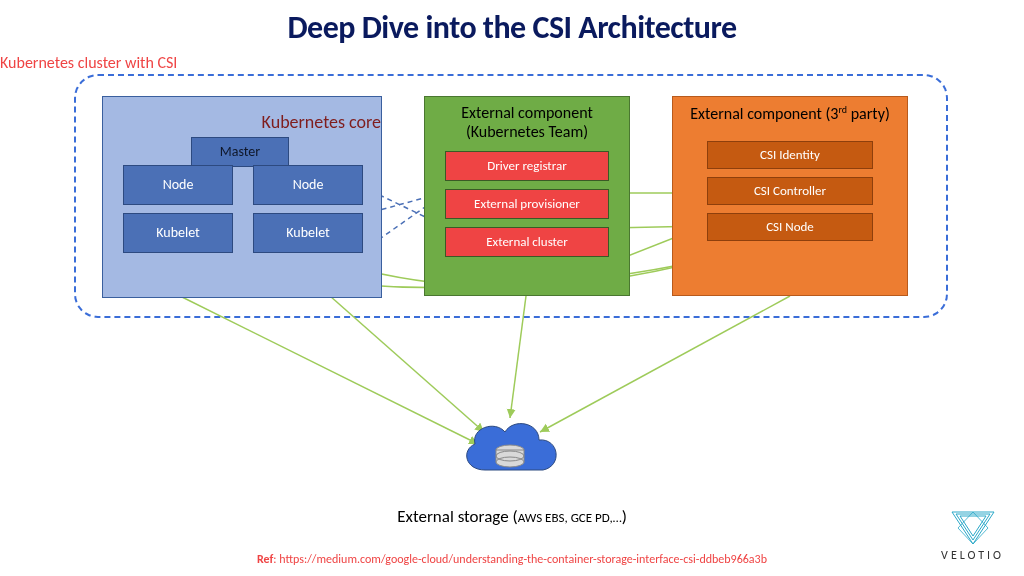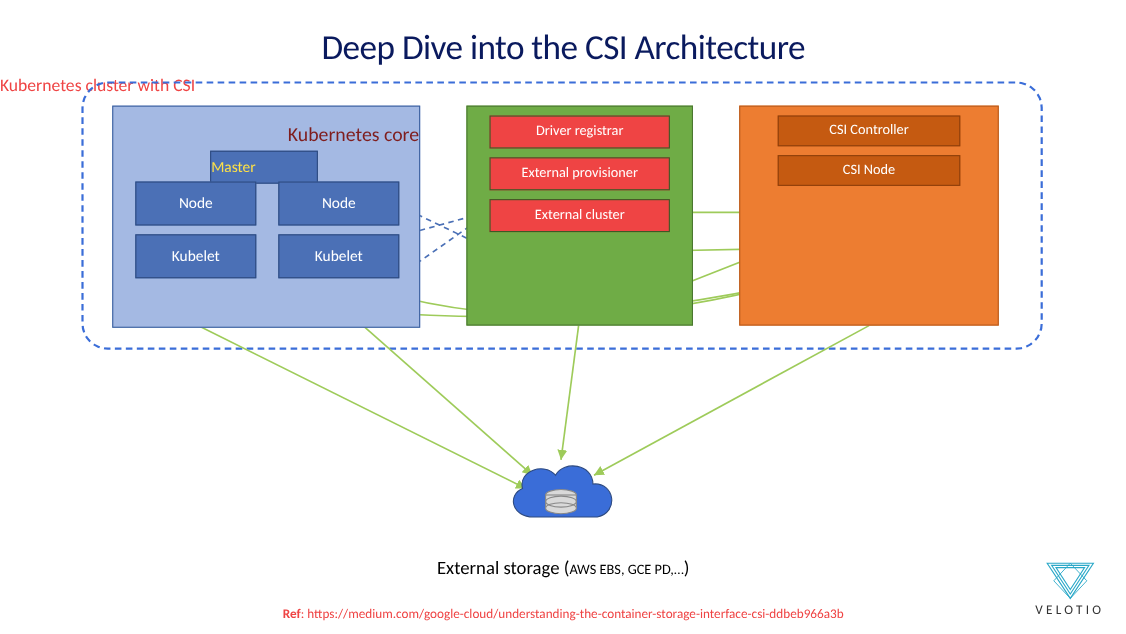--- a/index.html
+++ b/index.html
@@ -3,7 +3,7 @@
 <meta charset="utf-8">
 <style>
   html,body{margin:0;padding:0;width:1024px;height:576px;font-family:Calibri,Arial,sans-serif;background:#fff;overflow:hidden}
-  .title{font-size:32px;font-weight:400;text-align:center;color:#0a1a5e;margin-top:24px;letter-spacing:-0.5px}
+  .title{font-size:32px;font-weight:700;text-align:center;color:#0a1a5e;margin-top:8px;letter-spacing:-0.5px}
   .cluster-label{text-align:left;font-size:16px;color:#ef4444;margin-top:6px}
   .cluster{position:absolute;left:74px;top:74px;width:870px;height:240px;border:2px dashed #3a6dd8;border-radius:24px}
   

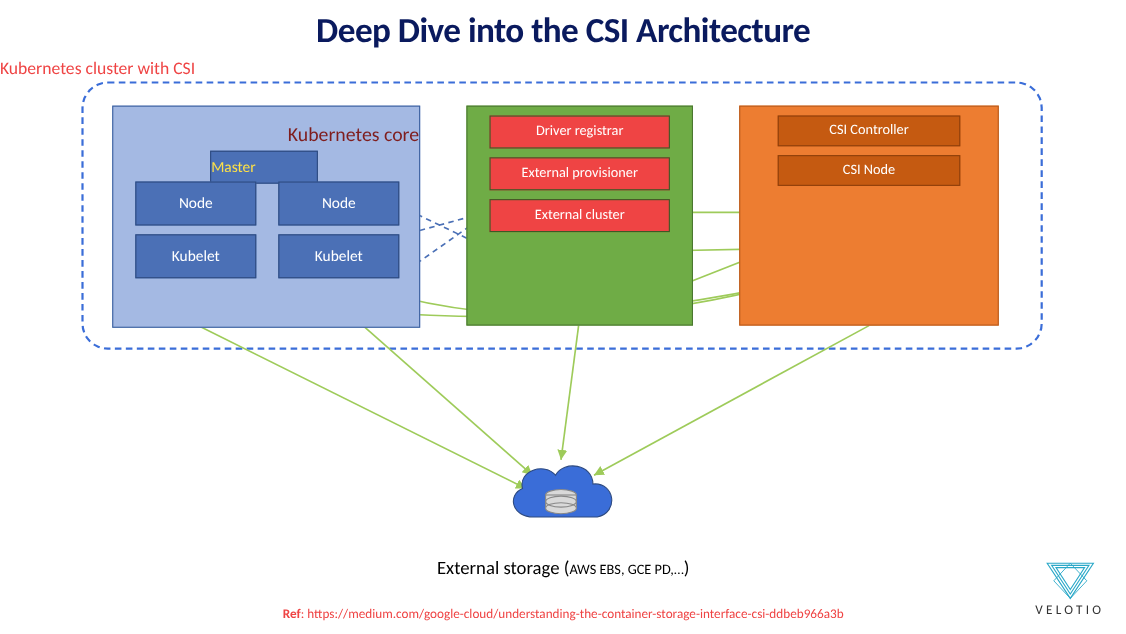--- a/index.html
+++ b/index.html
@@ -93,6 +93,7 @@
 </div>
 
 <div class="extgreen">
+  <div class="hdr">External component (Kubernetes Team)</div>
   <div class="gbox">Driver registrar</div>
   <div class="gbox">External provisioner</div>
   <div class="gbox">External cluster</div>

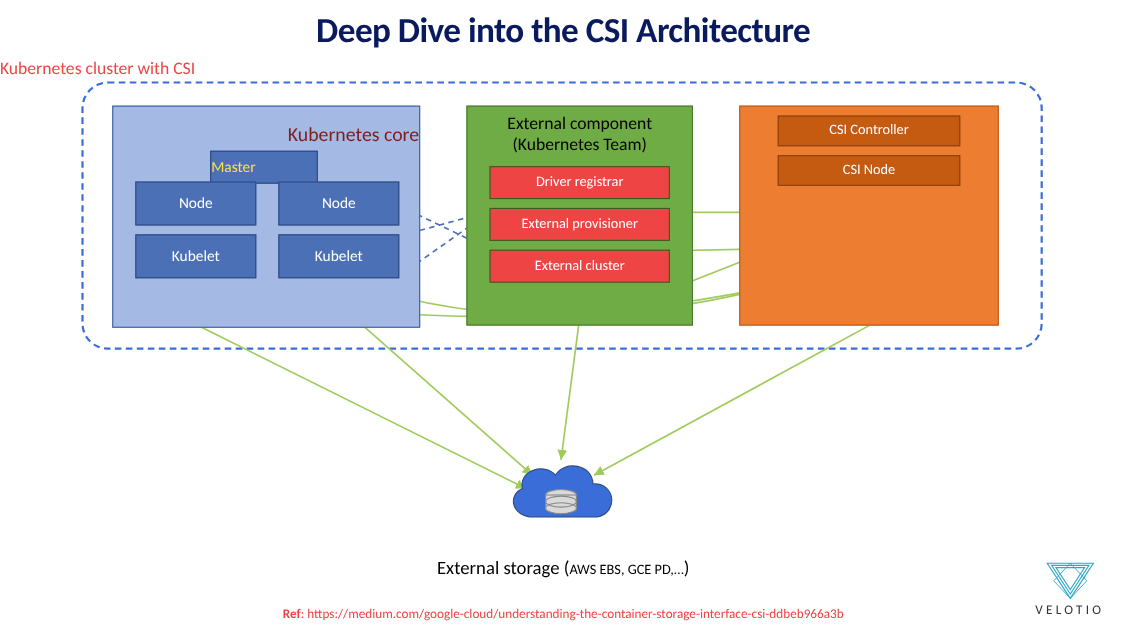--- a/index.html
+++ b/index.html
@@ -100,6 +100,9 @@
 </div>
 
 <div class="extorange">
+  <div class="hdr">
+    <span>External component (3</span><sup>rd</sup><span> party)</span>
+  </div>
   <div class="obox">CSI Controller</div>
   <div class="obox">CSI Node</div>
 </div>

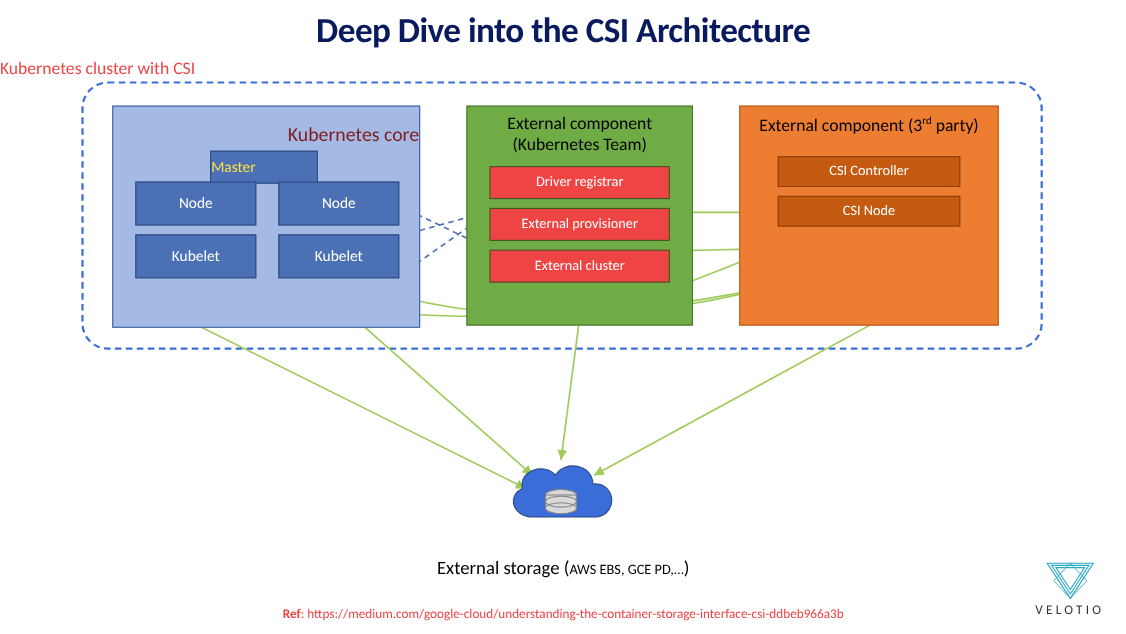--- a/index.html
+++ b/index.html
@@ -9,7 +9,7 @@
   
   .k8score{position:absolute;left:102px;top:96px;width:278px;height:200px;background:#a4b9e3;border:1px solid #3a5f9e}
   .k8score .hdr{text-align:right;font-size:18px;color:#7f1d1d;margin-top:14px}
-  .masterbox{position:absolute;left:88px;top:40px;width:96px;height:28px;background:#4b70b6;border:1px solid #2d4a80;color:#fde047;font-size:14px;line-height:28px}
+  .masterbox{position:absolute;left:88px;top:40px;width:96px;height:28px;background:#4b70b6;border:1px solid #2d4a80;color:#0f172a;font-size:14px;text-align:center;line-height:28px}
   .nodecol{position:absolute;top:68px;width:110px}
   .nodecol.left{left:20px}
   .nodecol.right{left:150px}

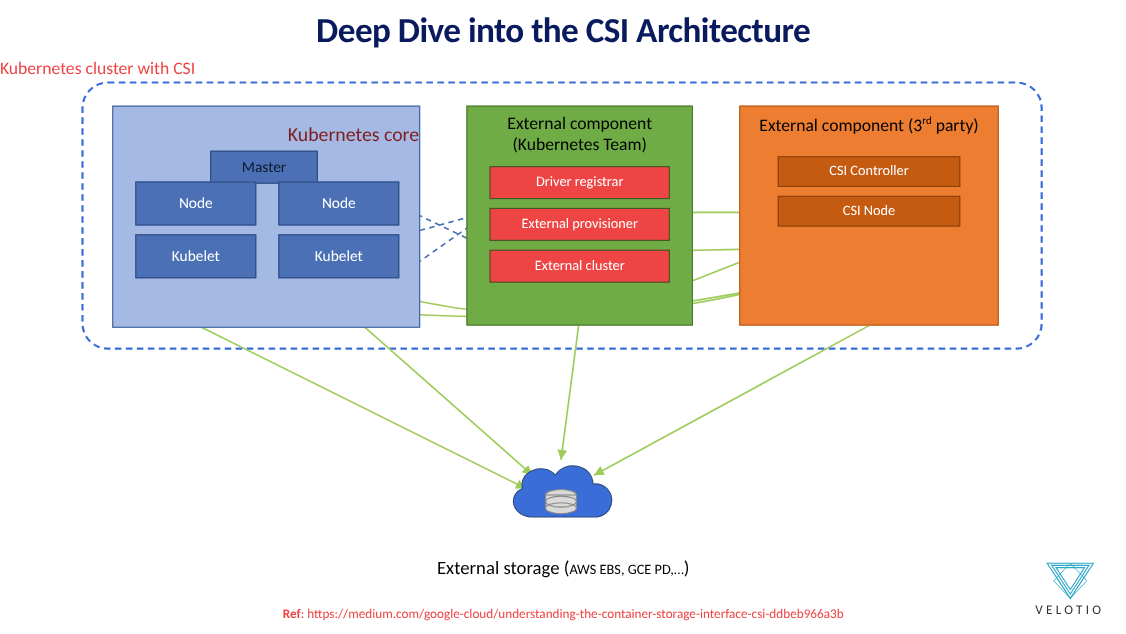--- a/index.html
+++ b/index.html
@@ -103,6 +103,7 @@
   <div class="hdr">
     <span>External component (3</span><sup>rd</sup><span> party)</span>
   </div>
+  <div class="obox">CSI Identity</div>
   <div class="obox">CSI Controller</div>
   <div class="obox">CSI Node</div>
 </div>

